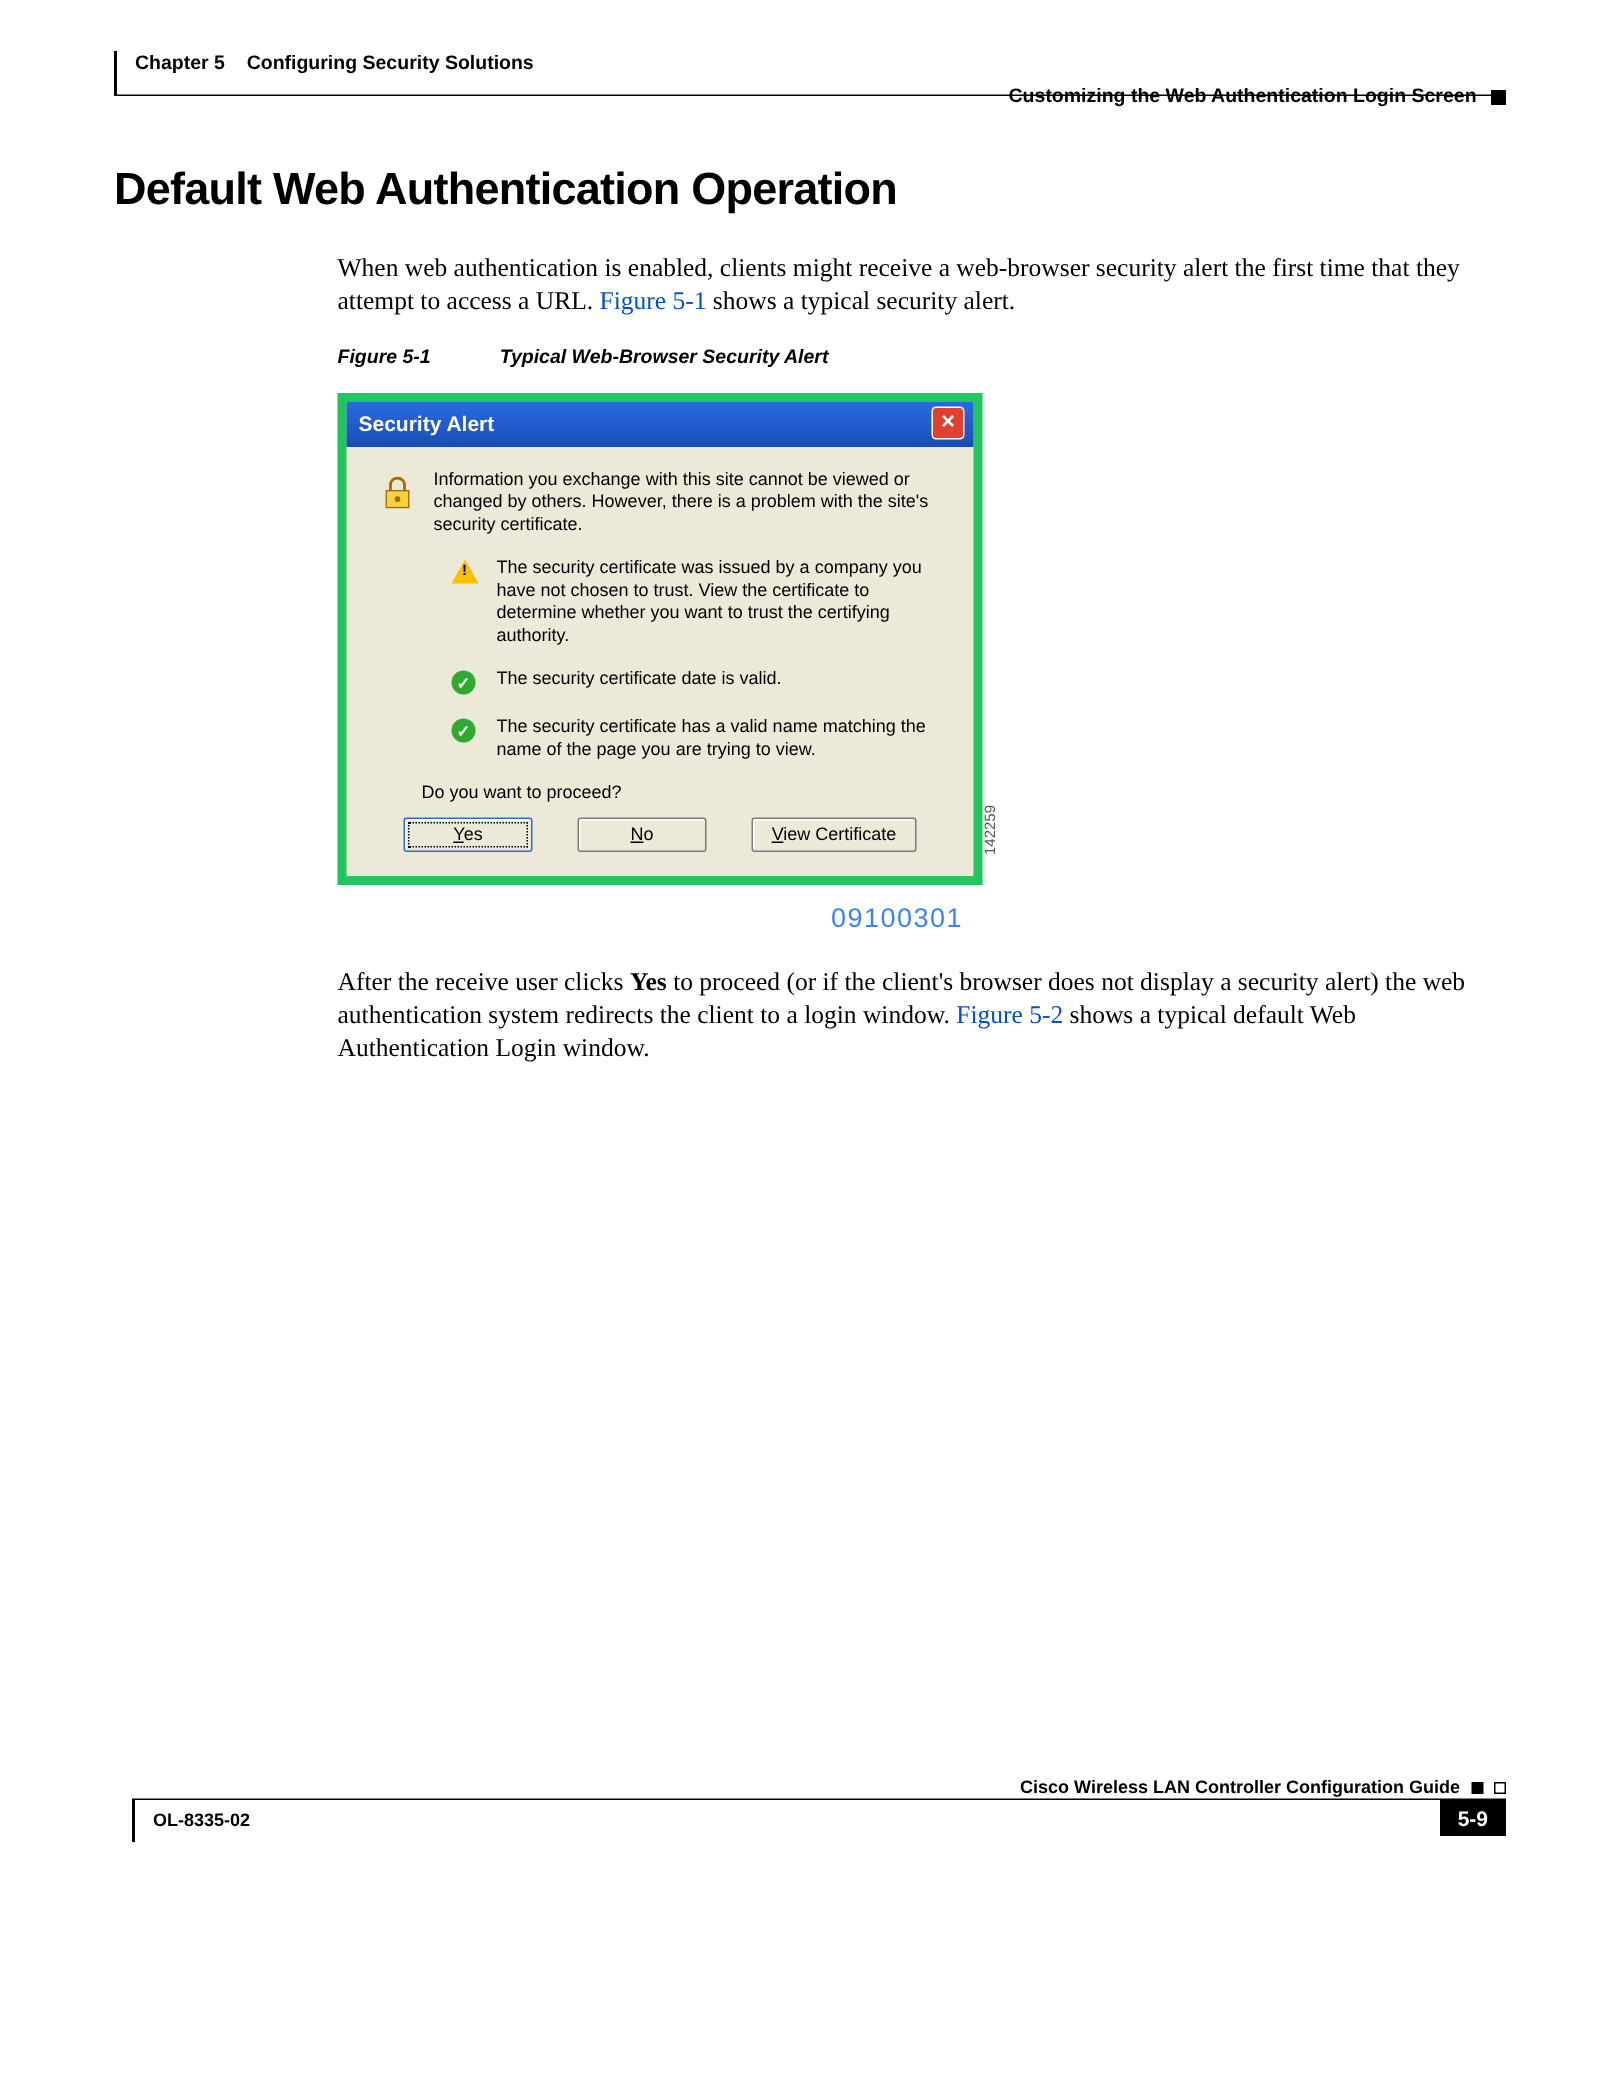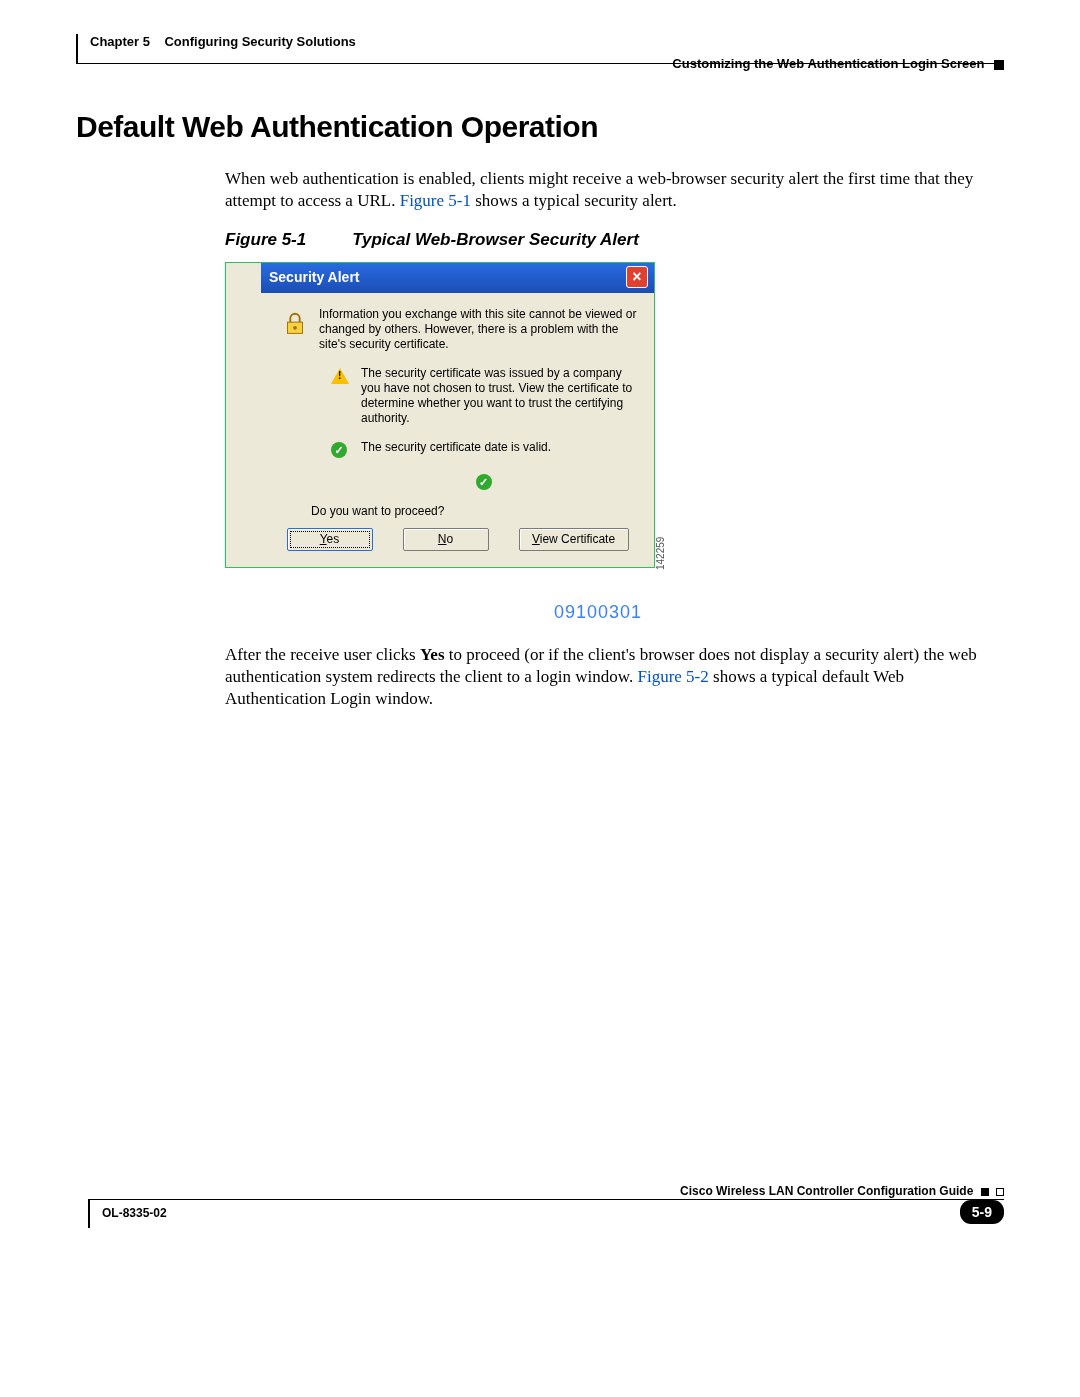--- a/index.html
+++ b/index.html
@@ -86,7 +86,7 @@
     left: 225px;
     top: 230px;
     font-family: Arial, Helvetica, sans-serif;
-    font-size: 17px;
+    font-size: 13px;
     font-weight: bold;
     font-style: italic;
   }

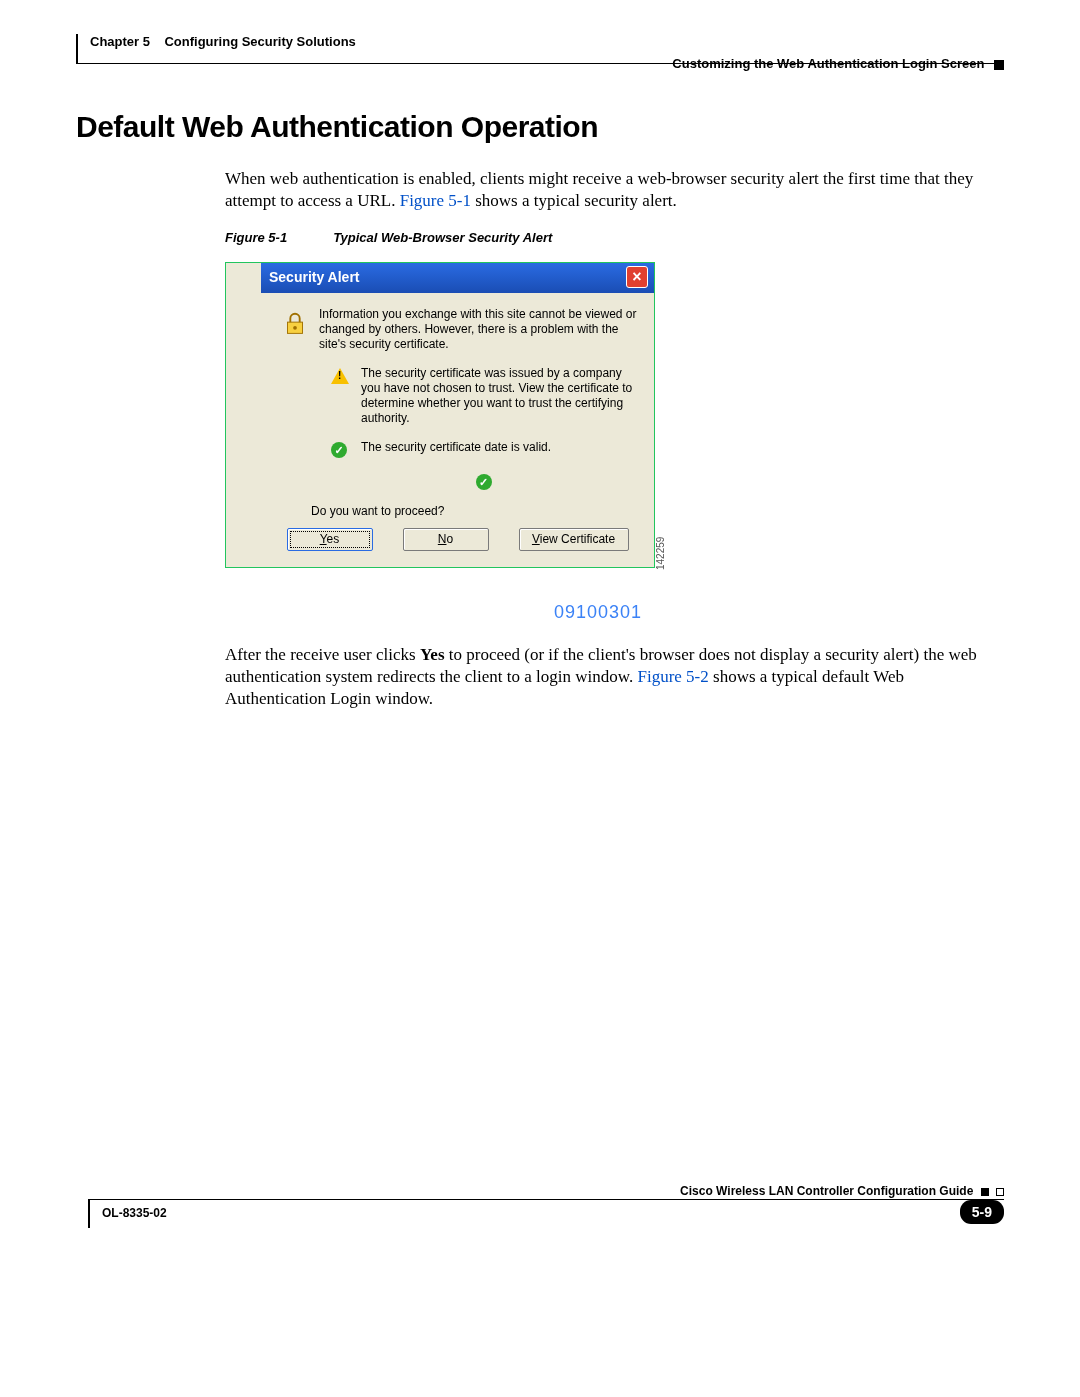--- a/index.html
+++ b/index.html
@@ -101,11 +101,10 @@
   }
   .dialog {
     width: 430px;
-    border: 1px solid #22c55e;
+    border: 6px solid #22c55e;
     font-family: Tahoma, Arial, sans-serif;
     font-size: 12px;
     background: #ece9d8;
-    padding-left: 35px;
   }
   .titlebar {
     background: linear-gradient(to bottom, #2a6be2 0%, #1a4db4 100%);

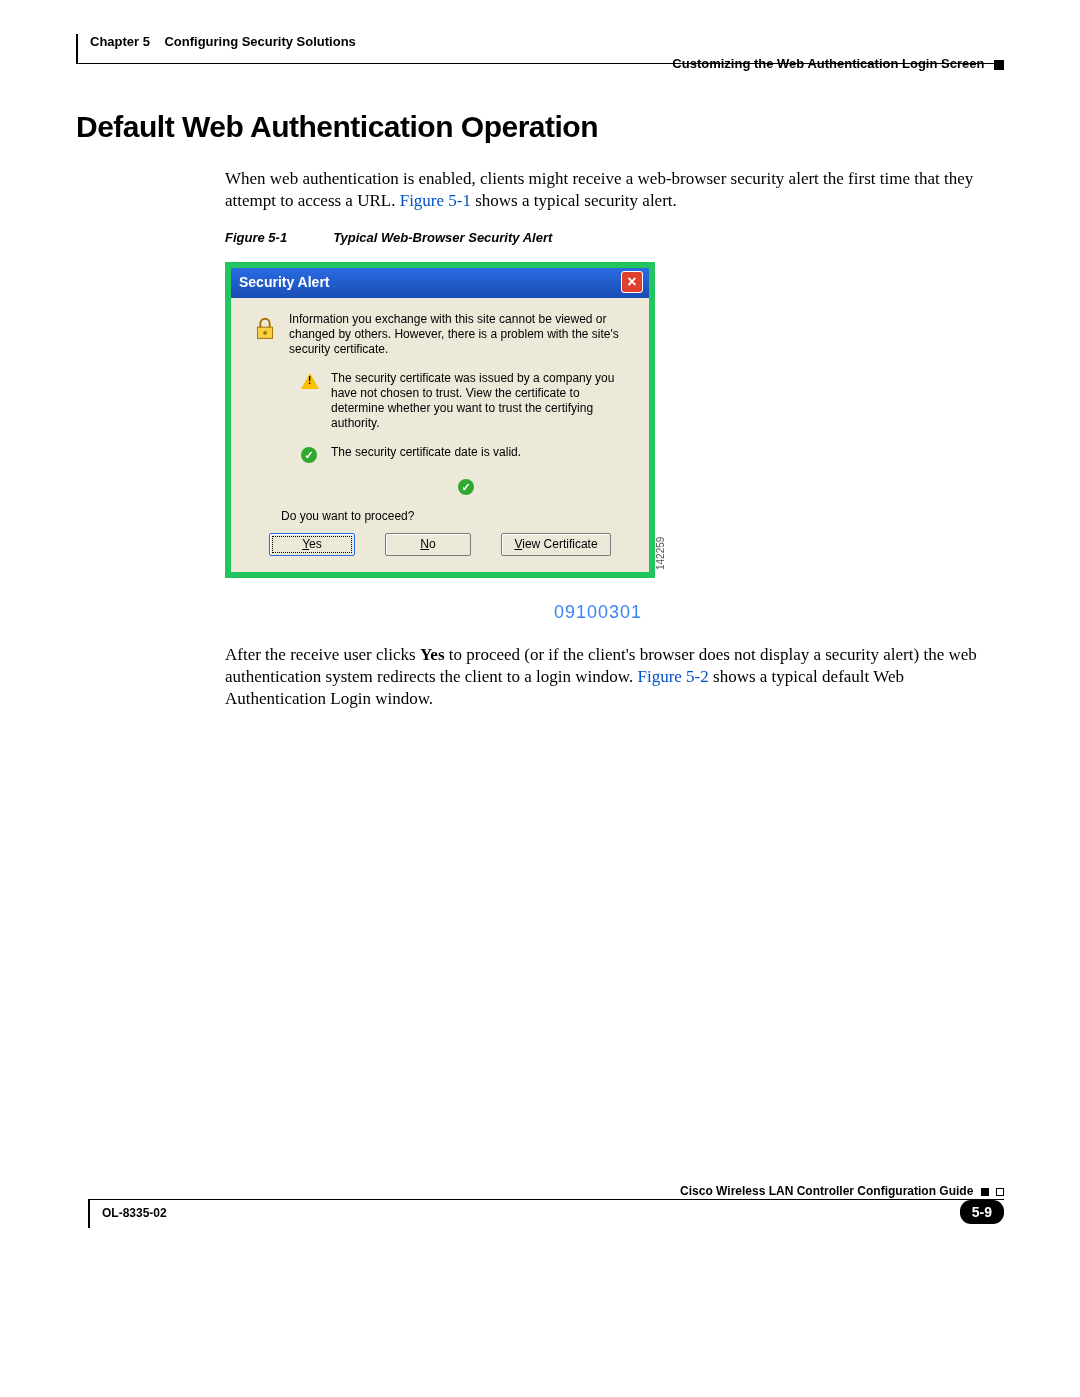--- a/index.html
+++ b/index.html
@@ -356,6 +356,7 @@
         <div class="ico">
               <div class="ok-circ">✓</div>
             </div>
+        <div class="txt">The security certificate has a valid name matching the name of the page you are trying to view.</div>
       </div>
 
       <div class="proceed">Do you want to proceed?</div>

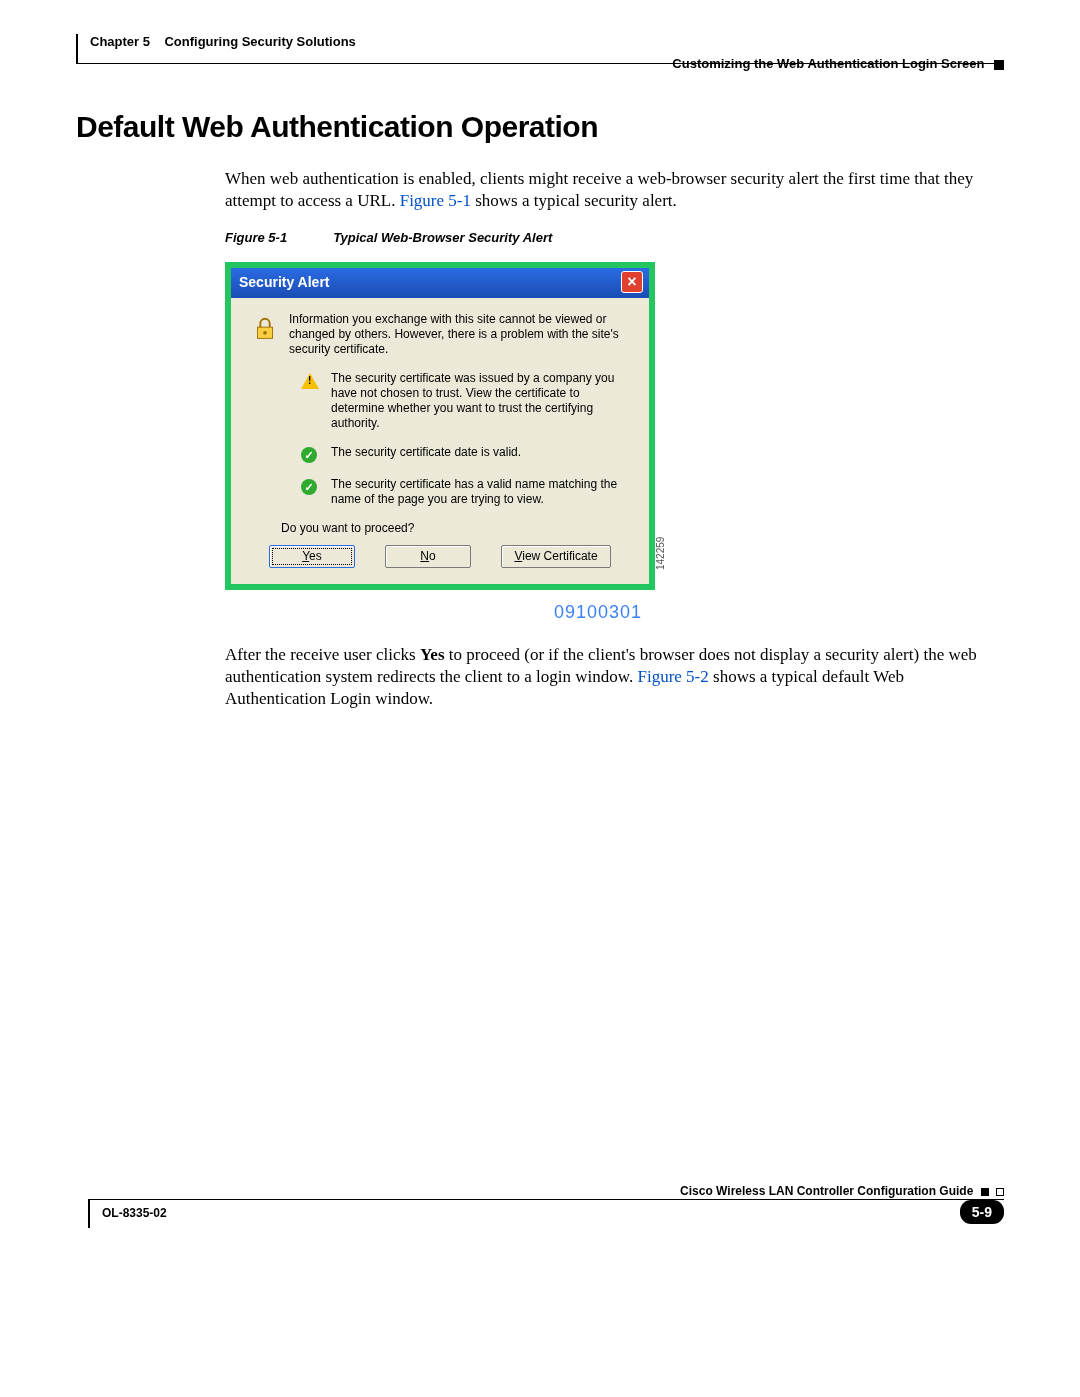--- a/index.html
+++ b/index.html
@@ -284,7 +284,6 @@
     font-family: Arial, sans-serif;
     font-weight: bold;
     font-size: 14px;
-    border-radius: 11px;
   }
   .footer-sq {
     display: inline-block; width:8px; height:8px; vertical-align:middle; margin-left:4px;

